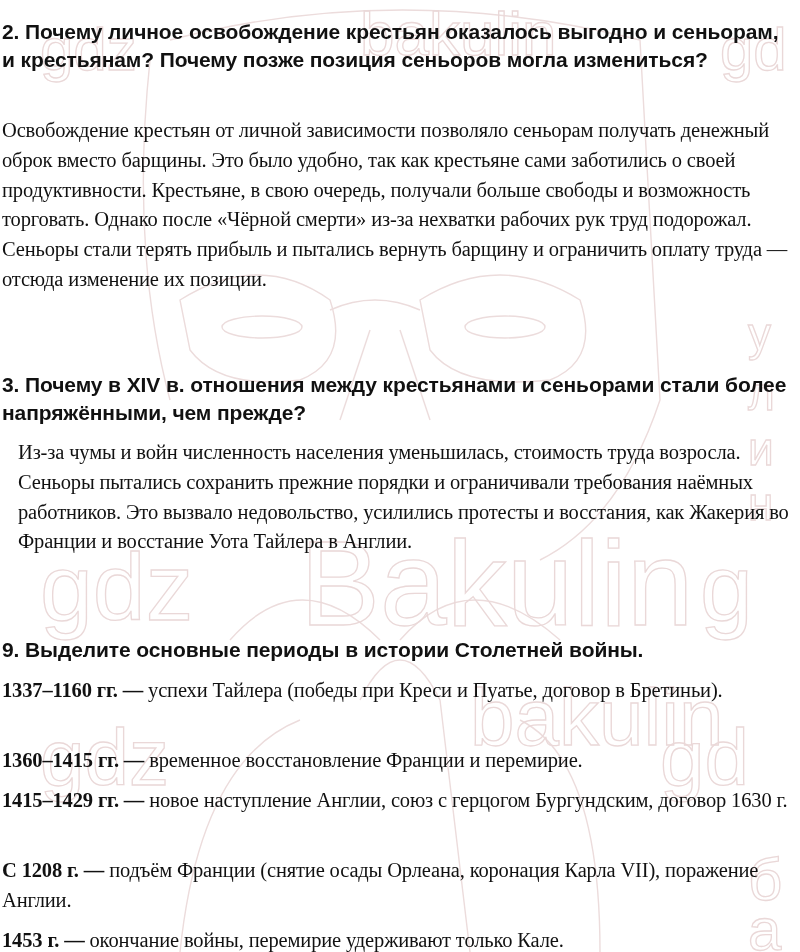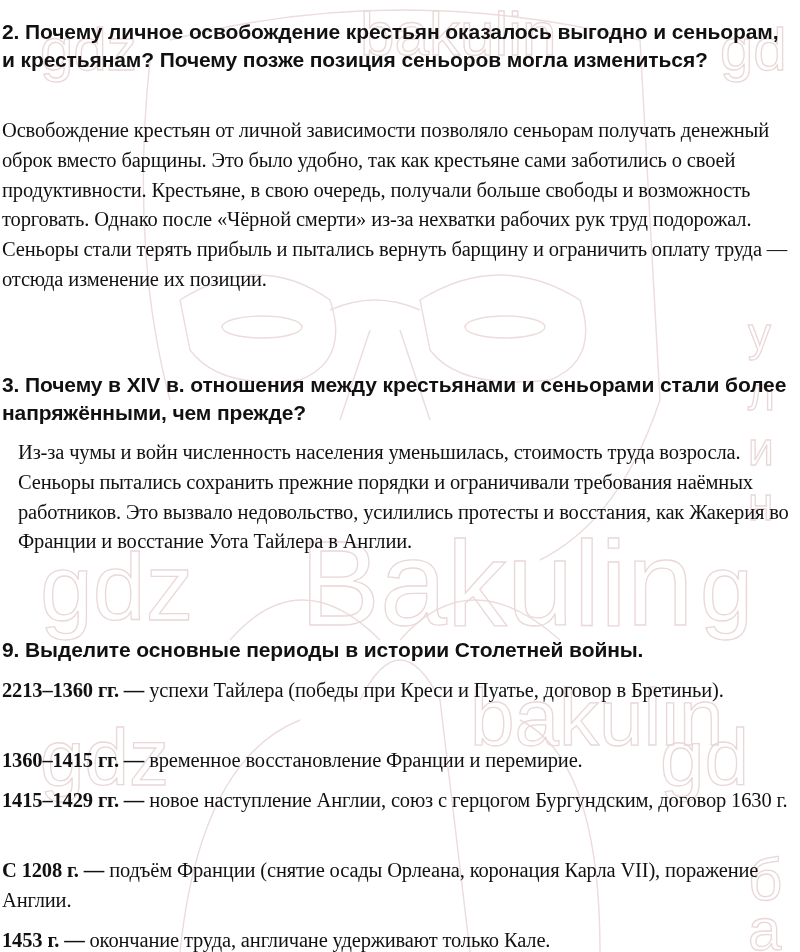--- a/index.html
+++ b/index.html
@@ -114,7 +114,7 @@
     <h2 class="heading section4-heading">9. Выделите основные периоды в истории Столетней войны.</h2>
 
     <p class="para period p1">
-      <span class="bold">2213–1360 гг. —</span>
+      <span class="bold">1337–1160 гг. —</span>
       <span>успехи Тайлера (победы при Креси и Пуатье, договор в Бретиньи).</span>
     </p>
     <p class="para period p2">

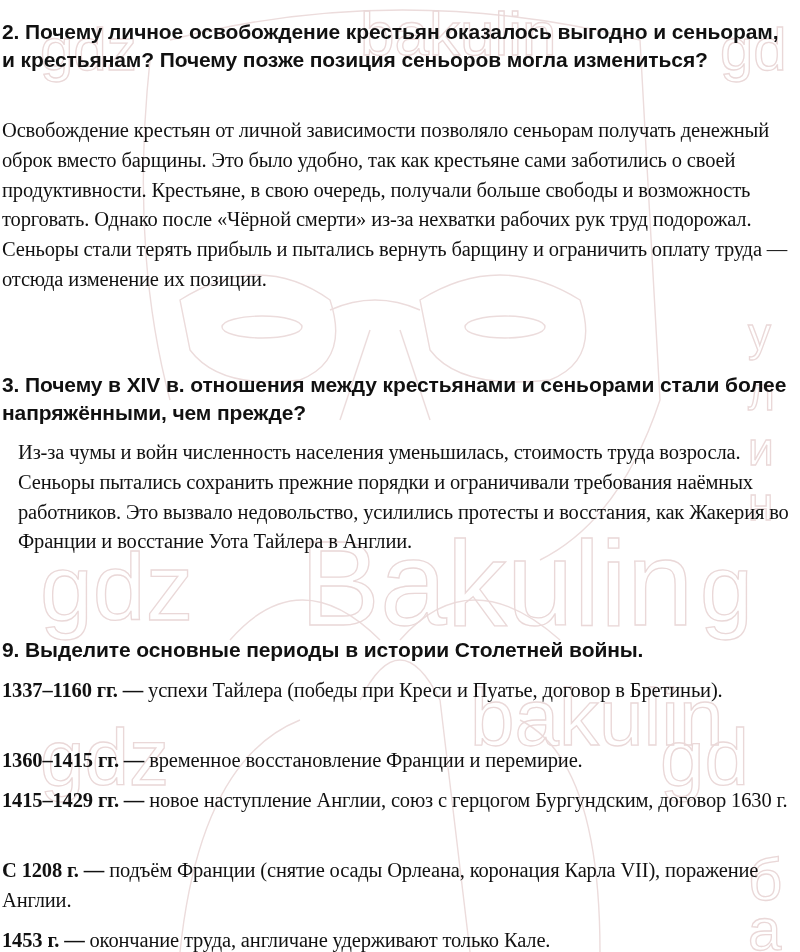--- a/index.html
+++ b/index.html
@@ -131,7 +131,7 @@
     </p>
     <p class="para period p5">
       <span class="bold">1453 г. —</span>
-      <span>окончание труда, англичане удерживают только Кале.</span>
+      <span>окончание войны, перемирие удерживают только Кале.</span>
     </p>
   </section>
 

